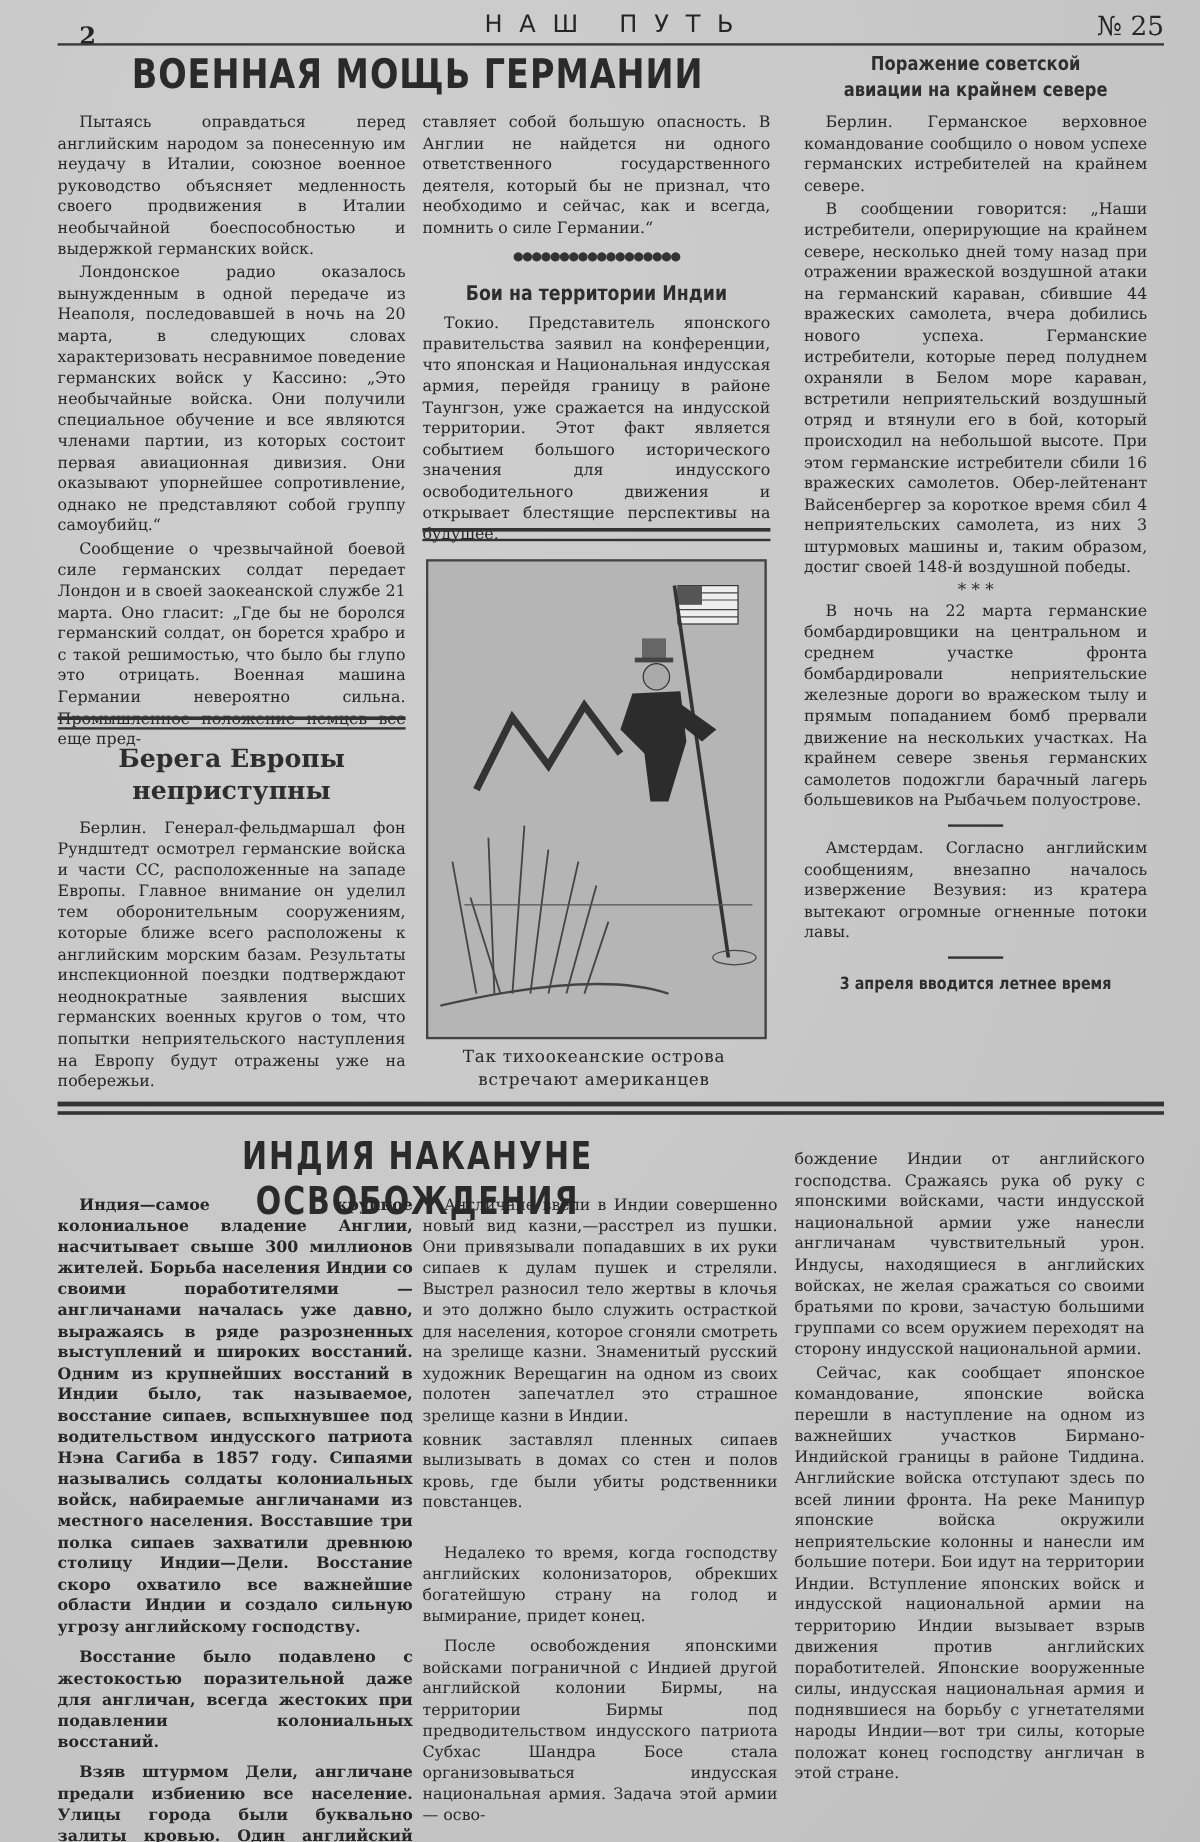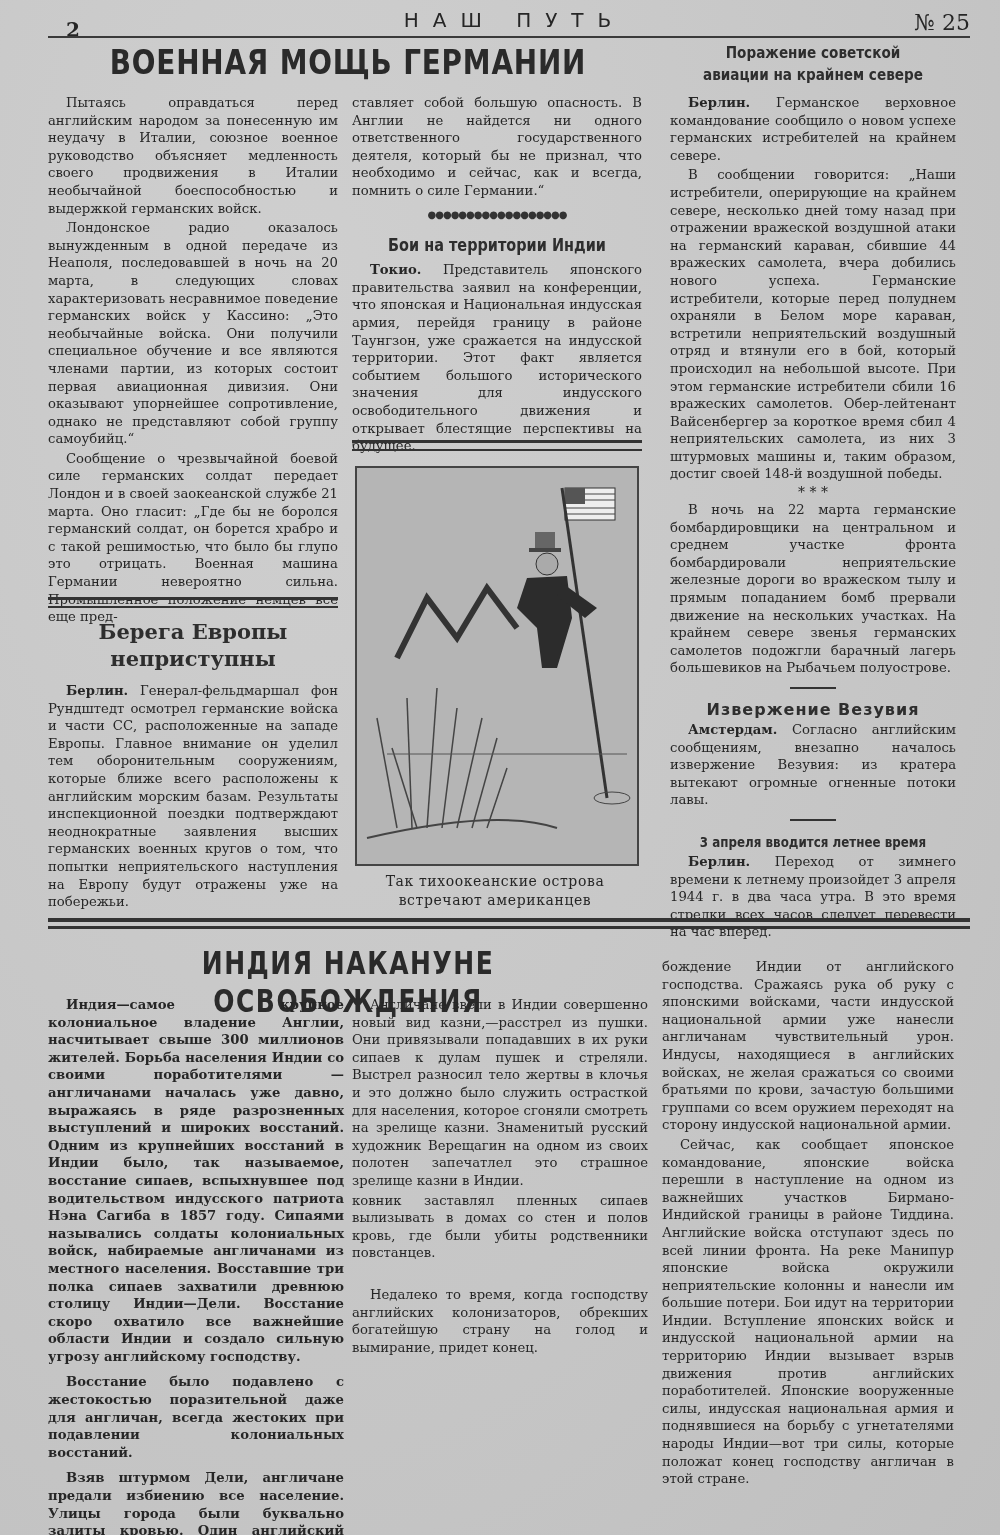--- a/index.html
+++ b/index.html
@@ -21,7 +21,7 @@
   .col { position:absolute; font-size:13.2px; line-height:17.6px; text-align:justify; }
   .col p { margin:0; text-indent:18px; }
   .col p + p { margin-top:2px; }
-  .lead { font-weight:bold; }
+  .lead { font-weight:normal; }
 
   .hl-big { position:absolute; left:48px; width:600px; top:42px; text-align:center;
     font-family:"DejaVu Sans", sans-serif; font-weight:bold; font-size:34px; letter-spacing:1px;

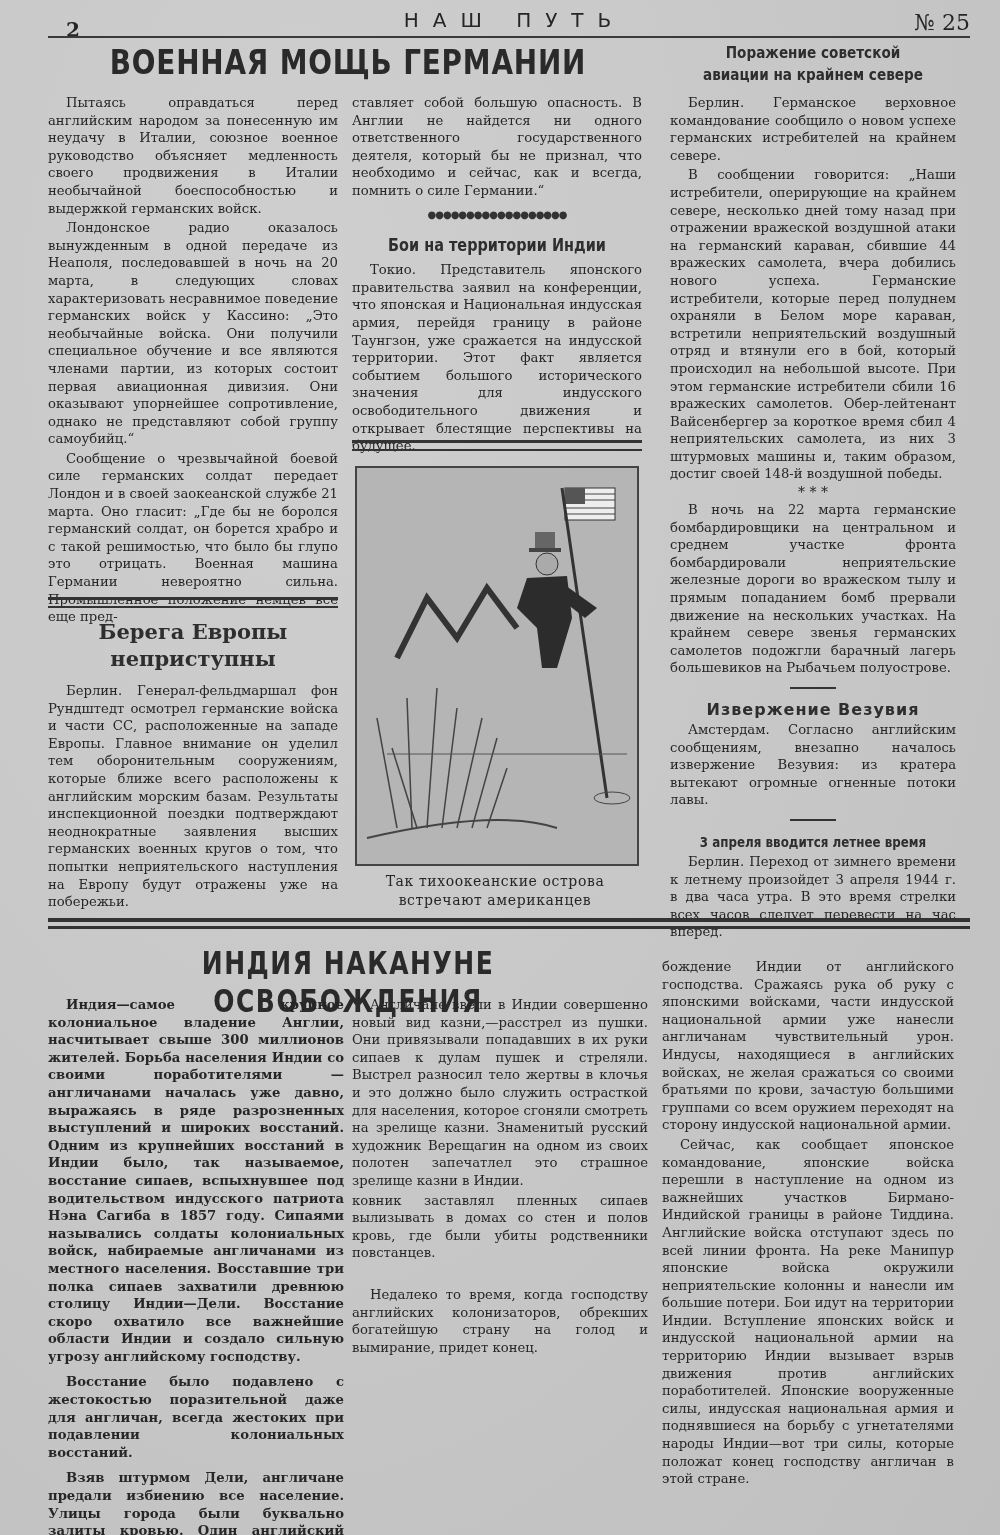--- a/index.html
+++ b/index.html
@@ -130,7 +130,6 @@
     <p>В ночь на 22 марта германские бомбардировщики на центральном и среднем участке фронта бомбардировали неприятельские железные дороги во вражеском тылу и прямым попаданием бомб прервали движение на нескольких участках. На крайнем севере звенья германских самолетов подожгли барачный лагерь большевиков на Рыбачьем полуострове.</p>
     <div class="short-rule"></div>
 
-    <div class="hl-mid" style="font-size:16px; line-height:22px; letter-spacing:1px;">Извержение Везувия</div>
     <p><span class="lead">Амстердам.</span> <span>Согласно английским сообщениям, внезапно началось извержение Везувия: из кратера вытекают огромные огненные потоки лавы.</span></p>
     <div class="short-rule"></div>
 

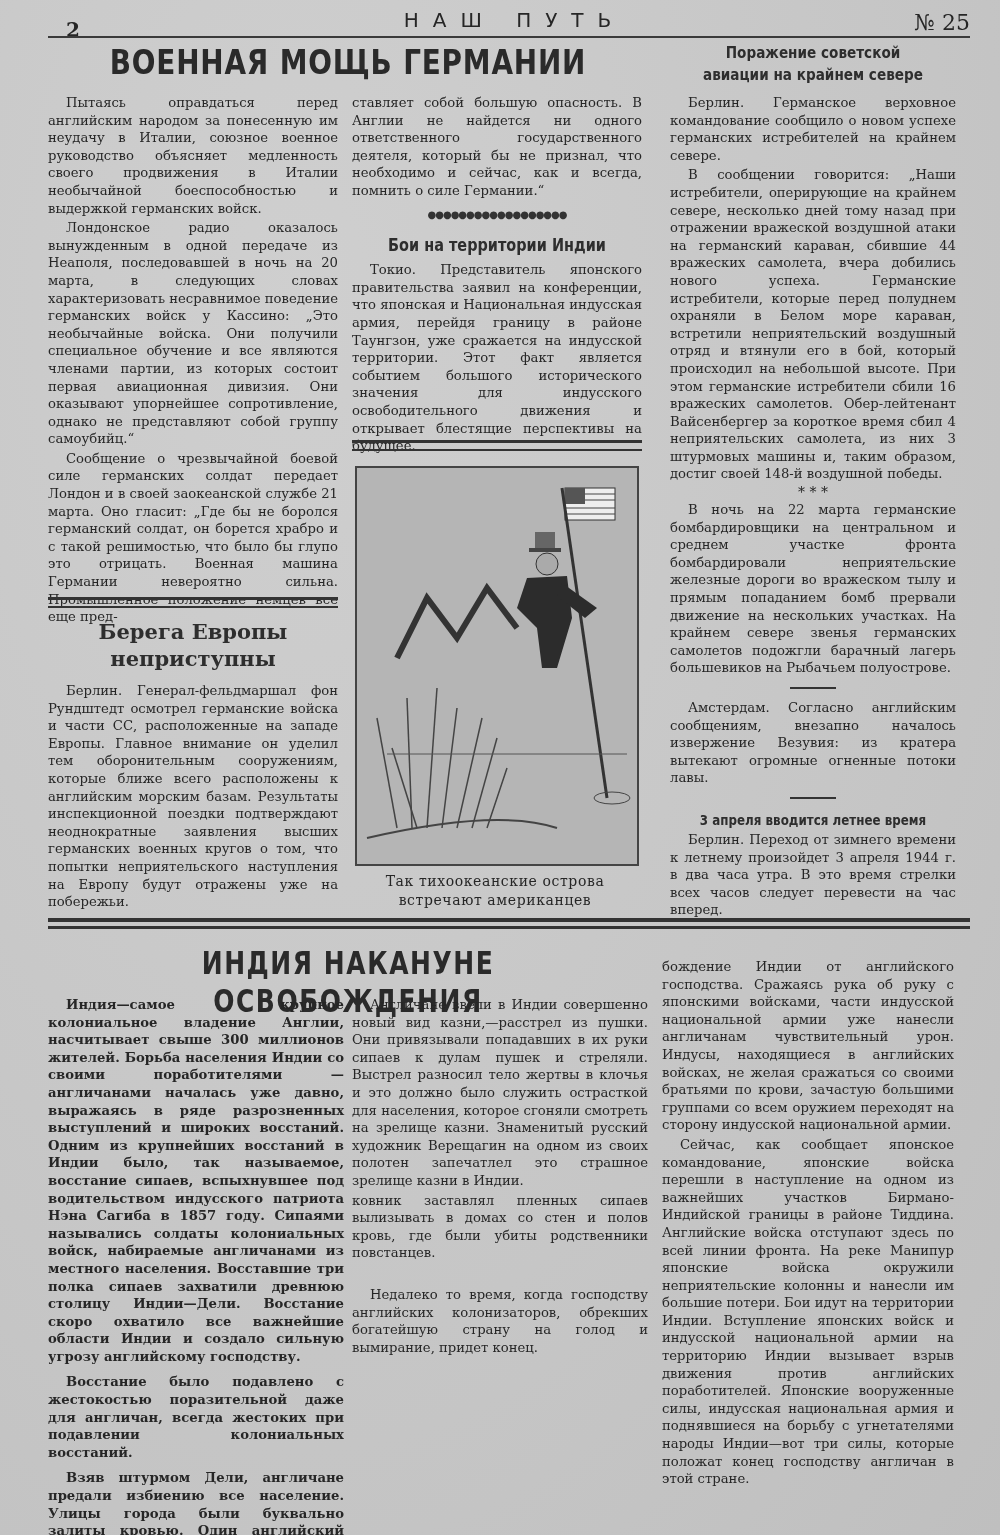--- a/index.html
+++ b/index.html
@@ -134,7 +134,6 @@
     <div class="short-rule"></div>
 
     <div class="hl-mid" style="font-size:14px; line-height:22px; transform:scaleX(0.85);">3 апреля вводится летнее время</div>
-    <p><span class="lead">Берлин.</span> <span>Переход от зимнего времени к летнему произойдет 3 апреля 1944 г. в два часа утра. В это время стрелки всех часов следует перевести на час вперед.</span></p>
   </div>
 
   <div class="rule-mid">

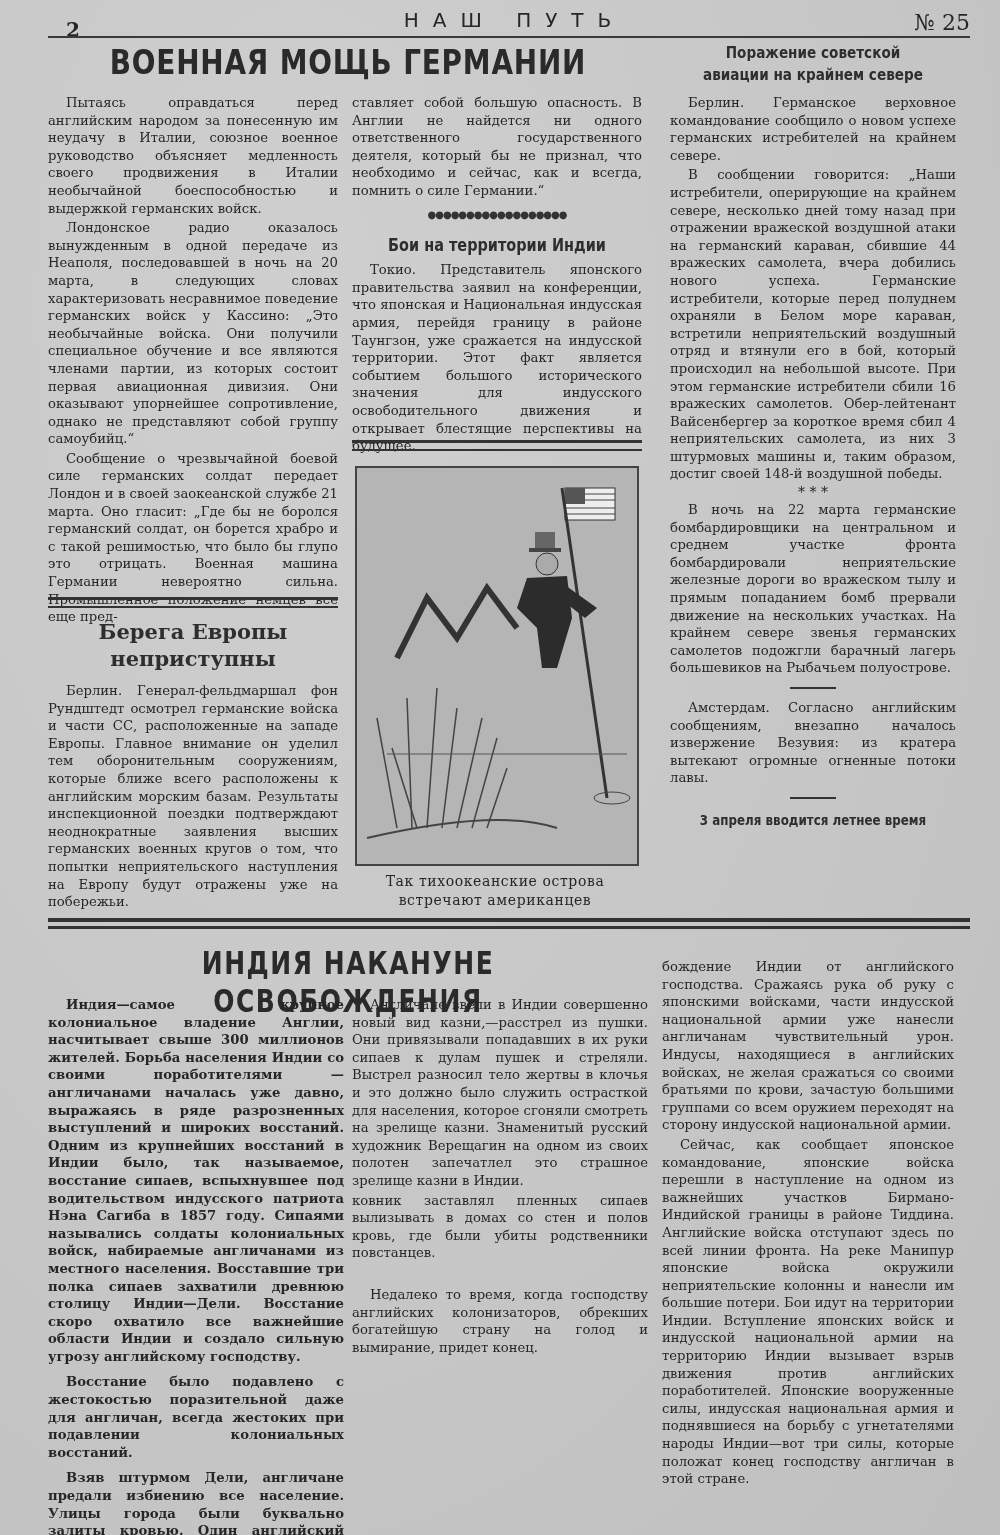--- a/index.html
+++ b/index.html
@@ -152,6 +152,7 @@
     <p>Англичане ввели в Индии совершенно новый вид казни,—расстрел из пушки. Они привязывали попадавших в их руки сипаев к дулам пушек и стреляли. Выстрел разносил тело жертвы в клочья и это должно было служить острасткой для населения, которое сгоняли смотреть на зрелище казни. Знаменитый русский художник Верещагин на одном из своих полотен запечатлел это страшное зрелище казни в Индии.</p>
     <p style="text-indent:0">ковник заставлял пленных сипаев вылизывать в домах со стен и полов кровь, где были убиты родственники повстанцев.</p>
     <p style="margin-top:24px">Недалеко то время, когда господству английских колонизаторов, обрекших богатейшую страну на голод и вымирание, придет конец.</p>
+    <p style="margin-top:8px">После освобождения японскими войсками пограничной с Индией другой английской колонии Бирмы, на территории Бирмы под предводительством индусского патриота Субхас Шандра Босе стала организовываться индусская национальная армия. Задача этой армии — осво-</p>
   </div>
   <div class="col" style="left:662px; top:958px; width:292px;">
     <p style="text-indent:0">бождение Индии от английского господства. Сражаясь рука об руку с японскими войсками, части индусской национальной армии уже нанесли англичанам чувствительный урон. Индусы, находящиеся в английских войсках, не желая сражаться со своими братьями по крови, зачастую большими группами со всем оружием переходят на сторону индусской национальной армии.</p>

